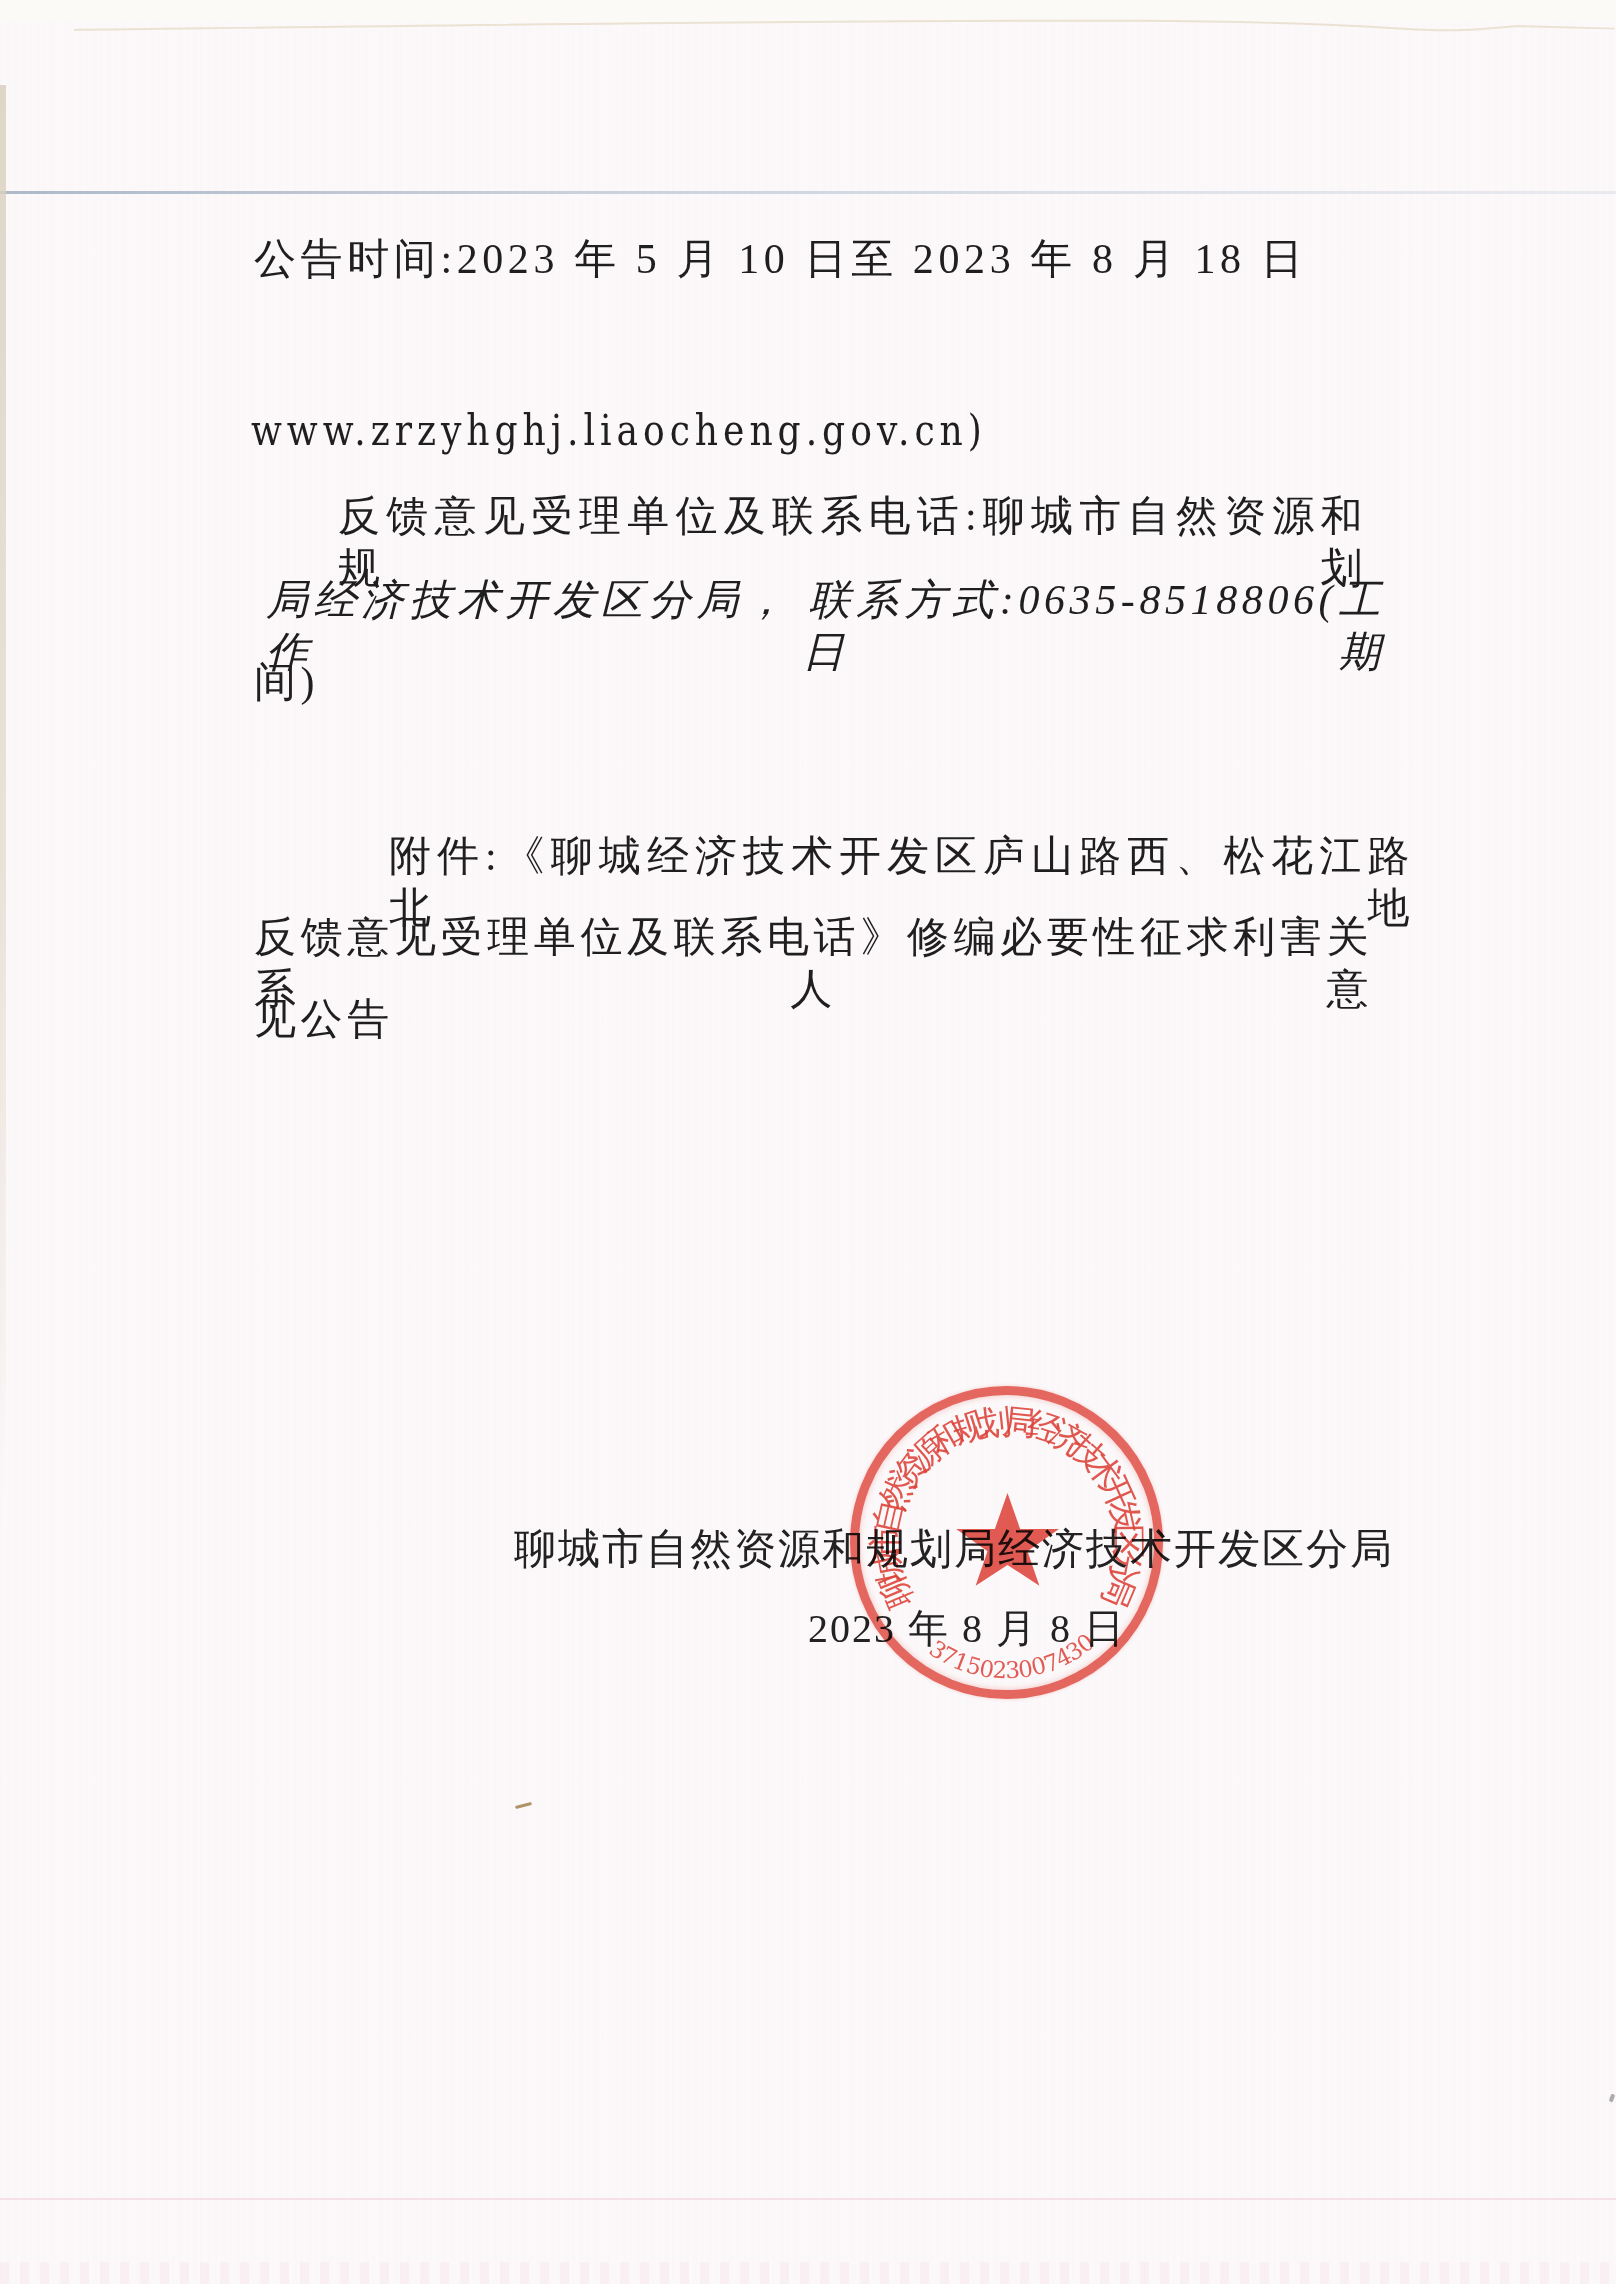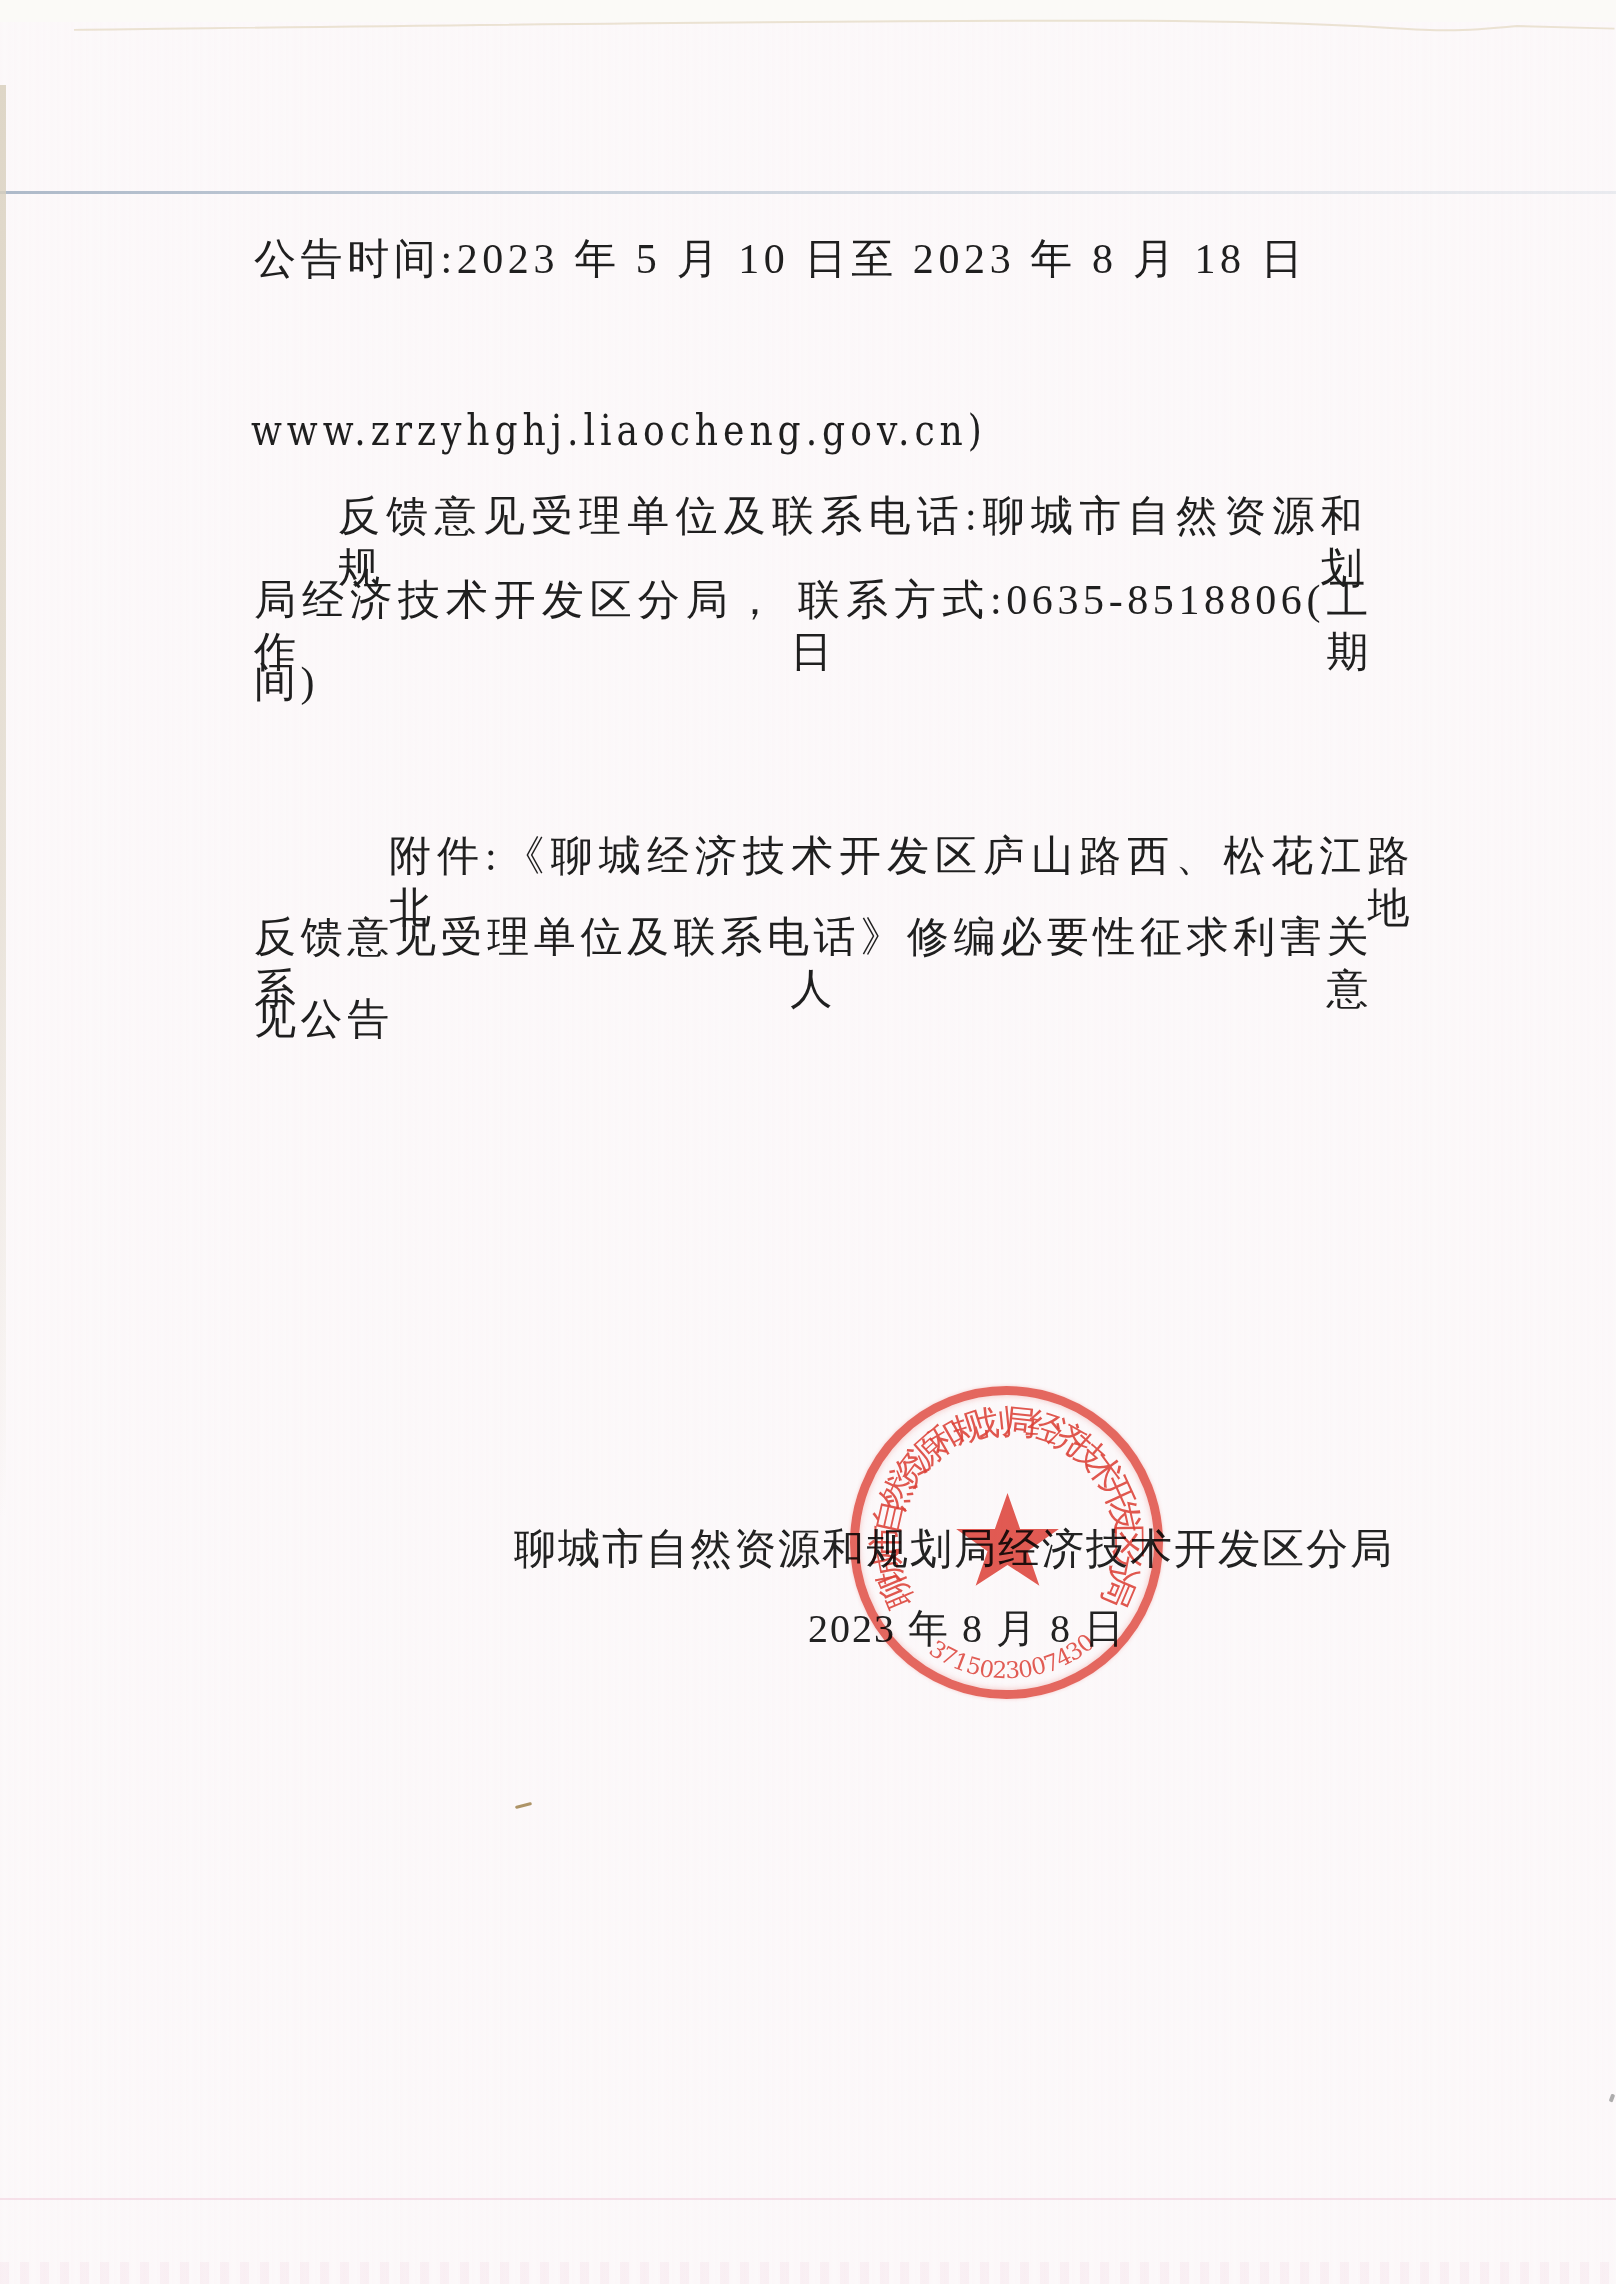--- a/index.html
+++ b/index.html
@@ -145,7 +145,7 @@
 
   <div class="tline fill" style="left:338px; top:490px; width:1029px;">反馈意见受理单位及联系电话:聊城市自然资源和规划</div>
 
-  <div class="tline fill" style="left:254px; top:574px; width:1119px;">局经济技术开发区分局， 联系方式:0635-8518806(工作日期</div>
+  <div class="tline fill" style="left:266px; top:574px; width:1119px;font-style:italic;">局经济技术开发区分局， 联系方式:0635-8518806(工作日期</div>
 
   <div class="tline" style="left:254px; top:656px;">间)</div>
 

